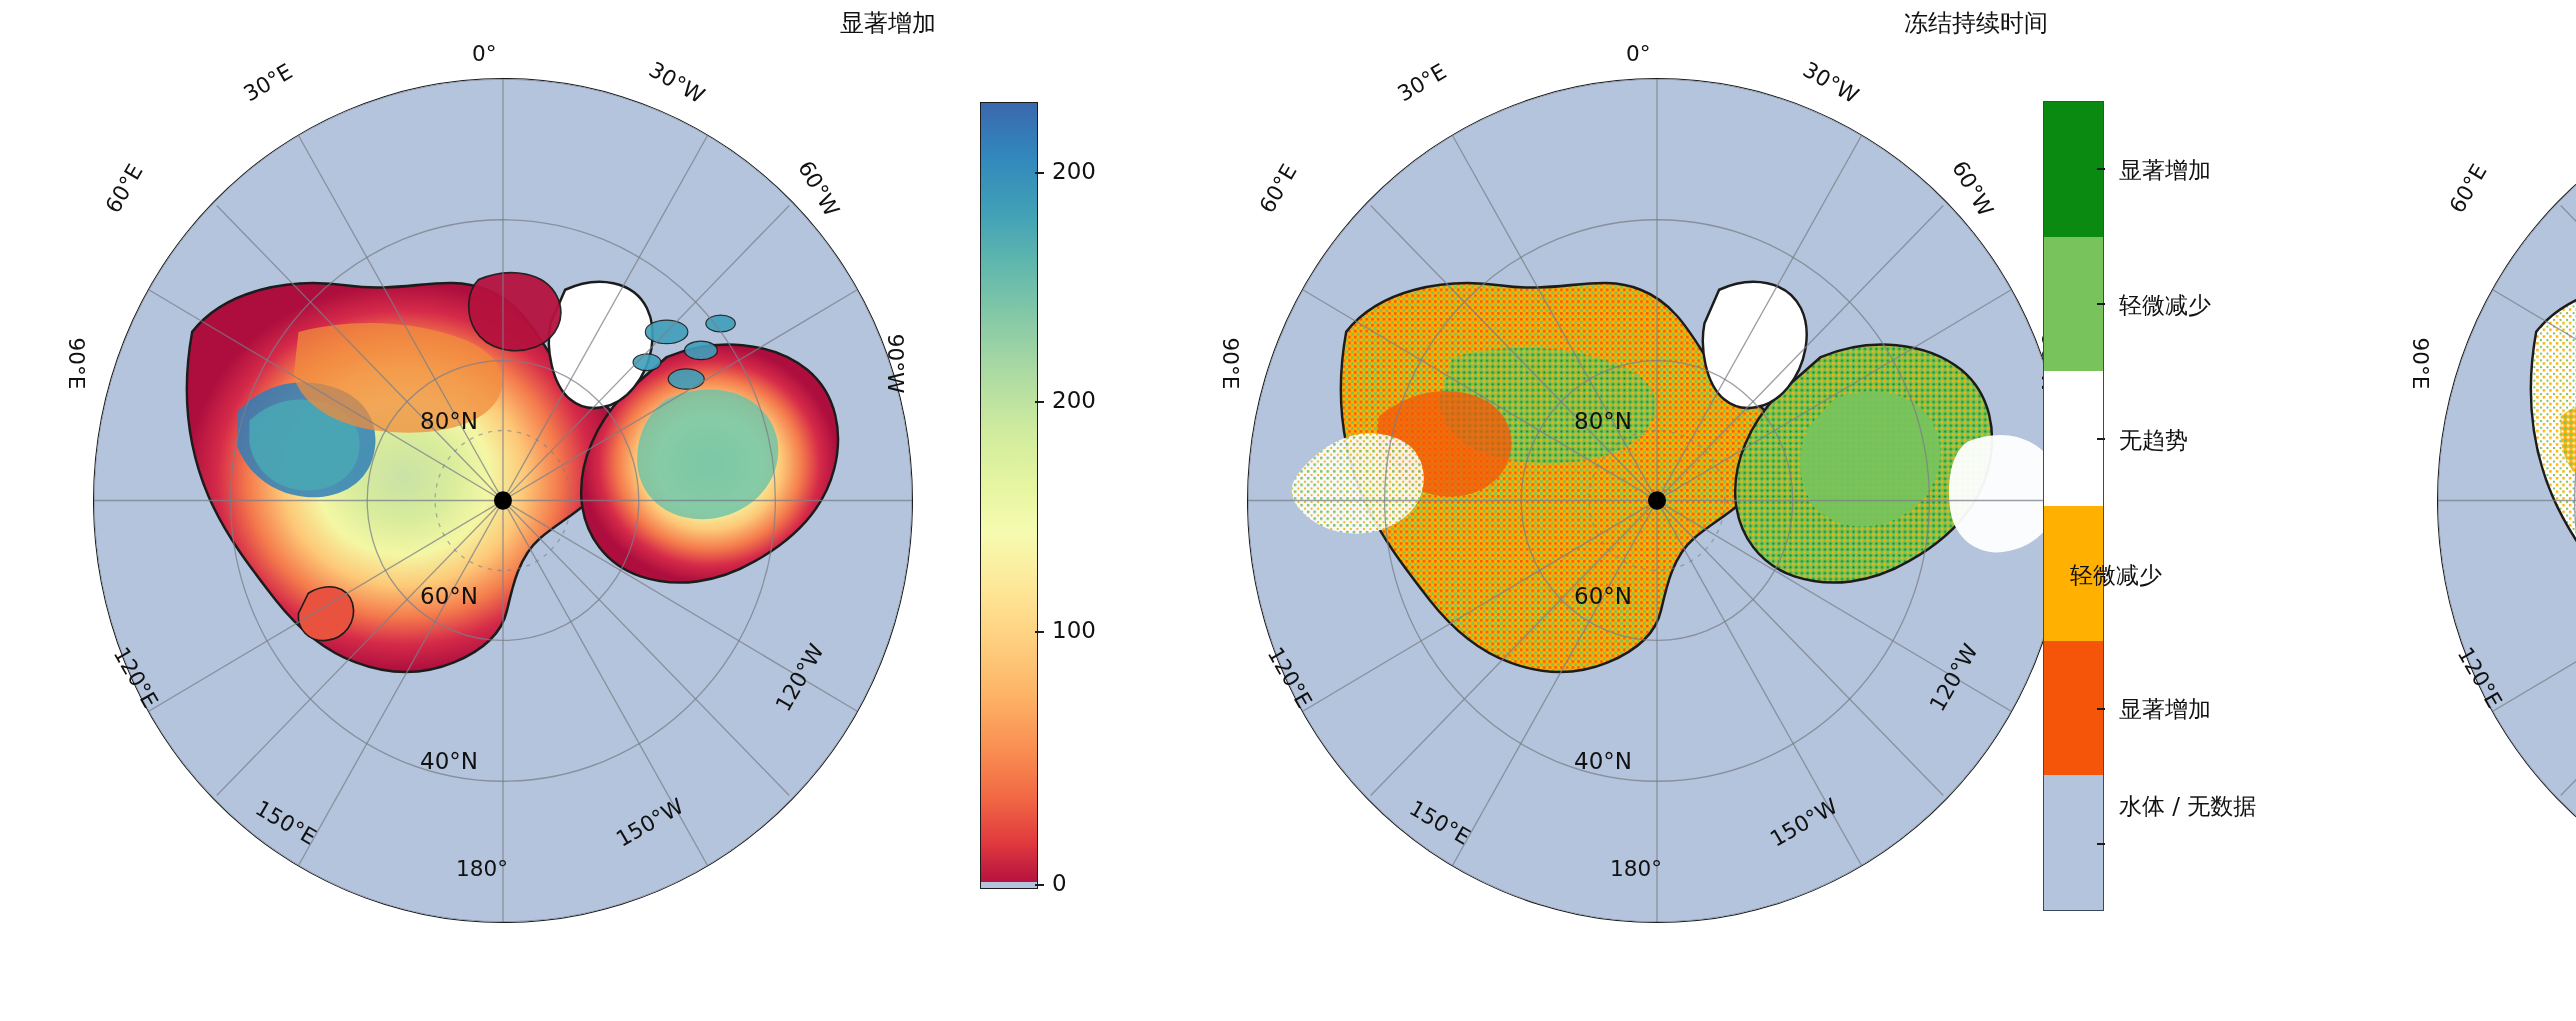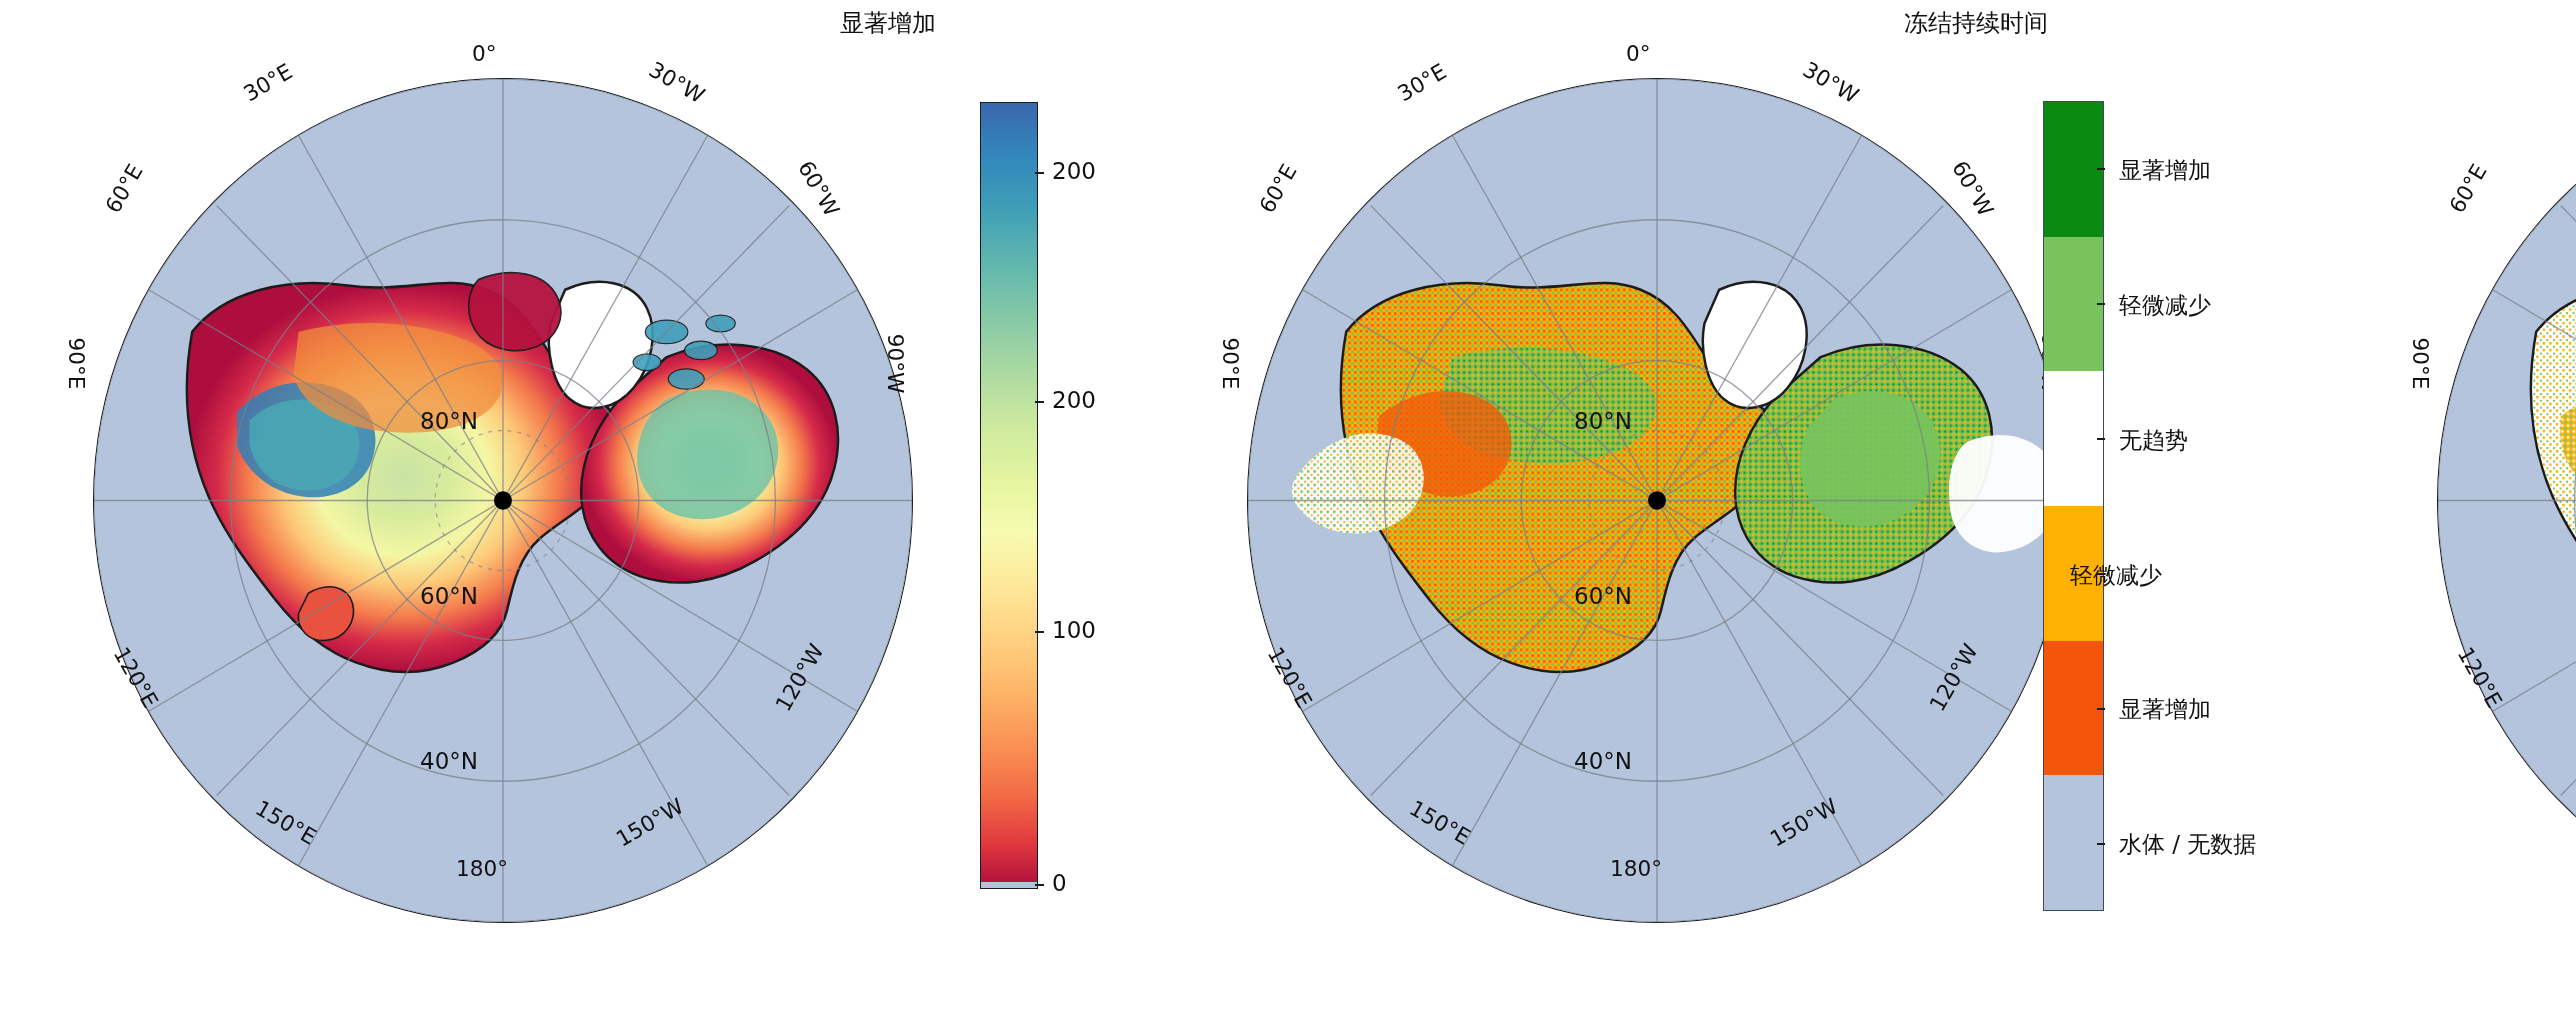--- a/index.html
+++ b/index.html
@@ -296,7 +296,7 @@
     <div class="cb-cat-tick" style="left:912px;top:708px"></div>
     <div class="cb-cat-lab" style="left:934px;top:694px">显著增加</div>
     <div class="cb-cat-tick" style="left:912px;top:843px"></div>
-    <div class="cb-cat-lab" style="left:934px;top:829px">水体 / 无数据</div>
+    <div class="cb-cat-lab" style="left:934px;top:791px">水体 / 无数据</div>
   </div>
 
   <div class="panel" style="left:2375px">

